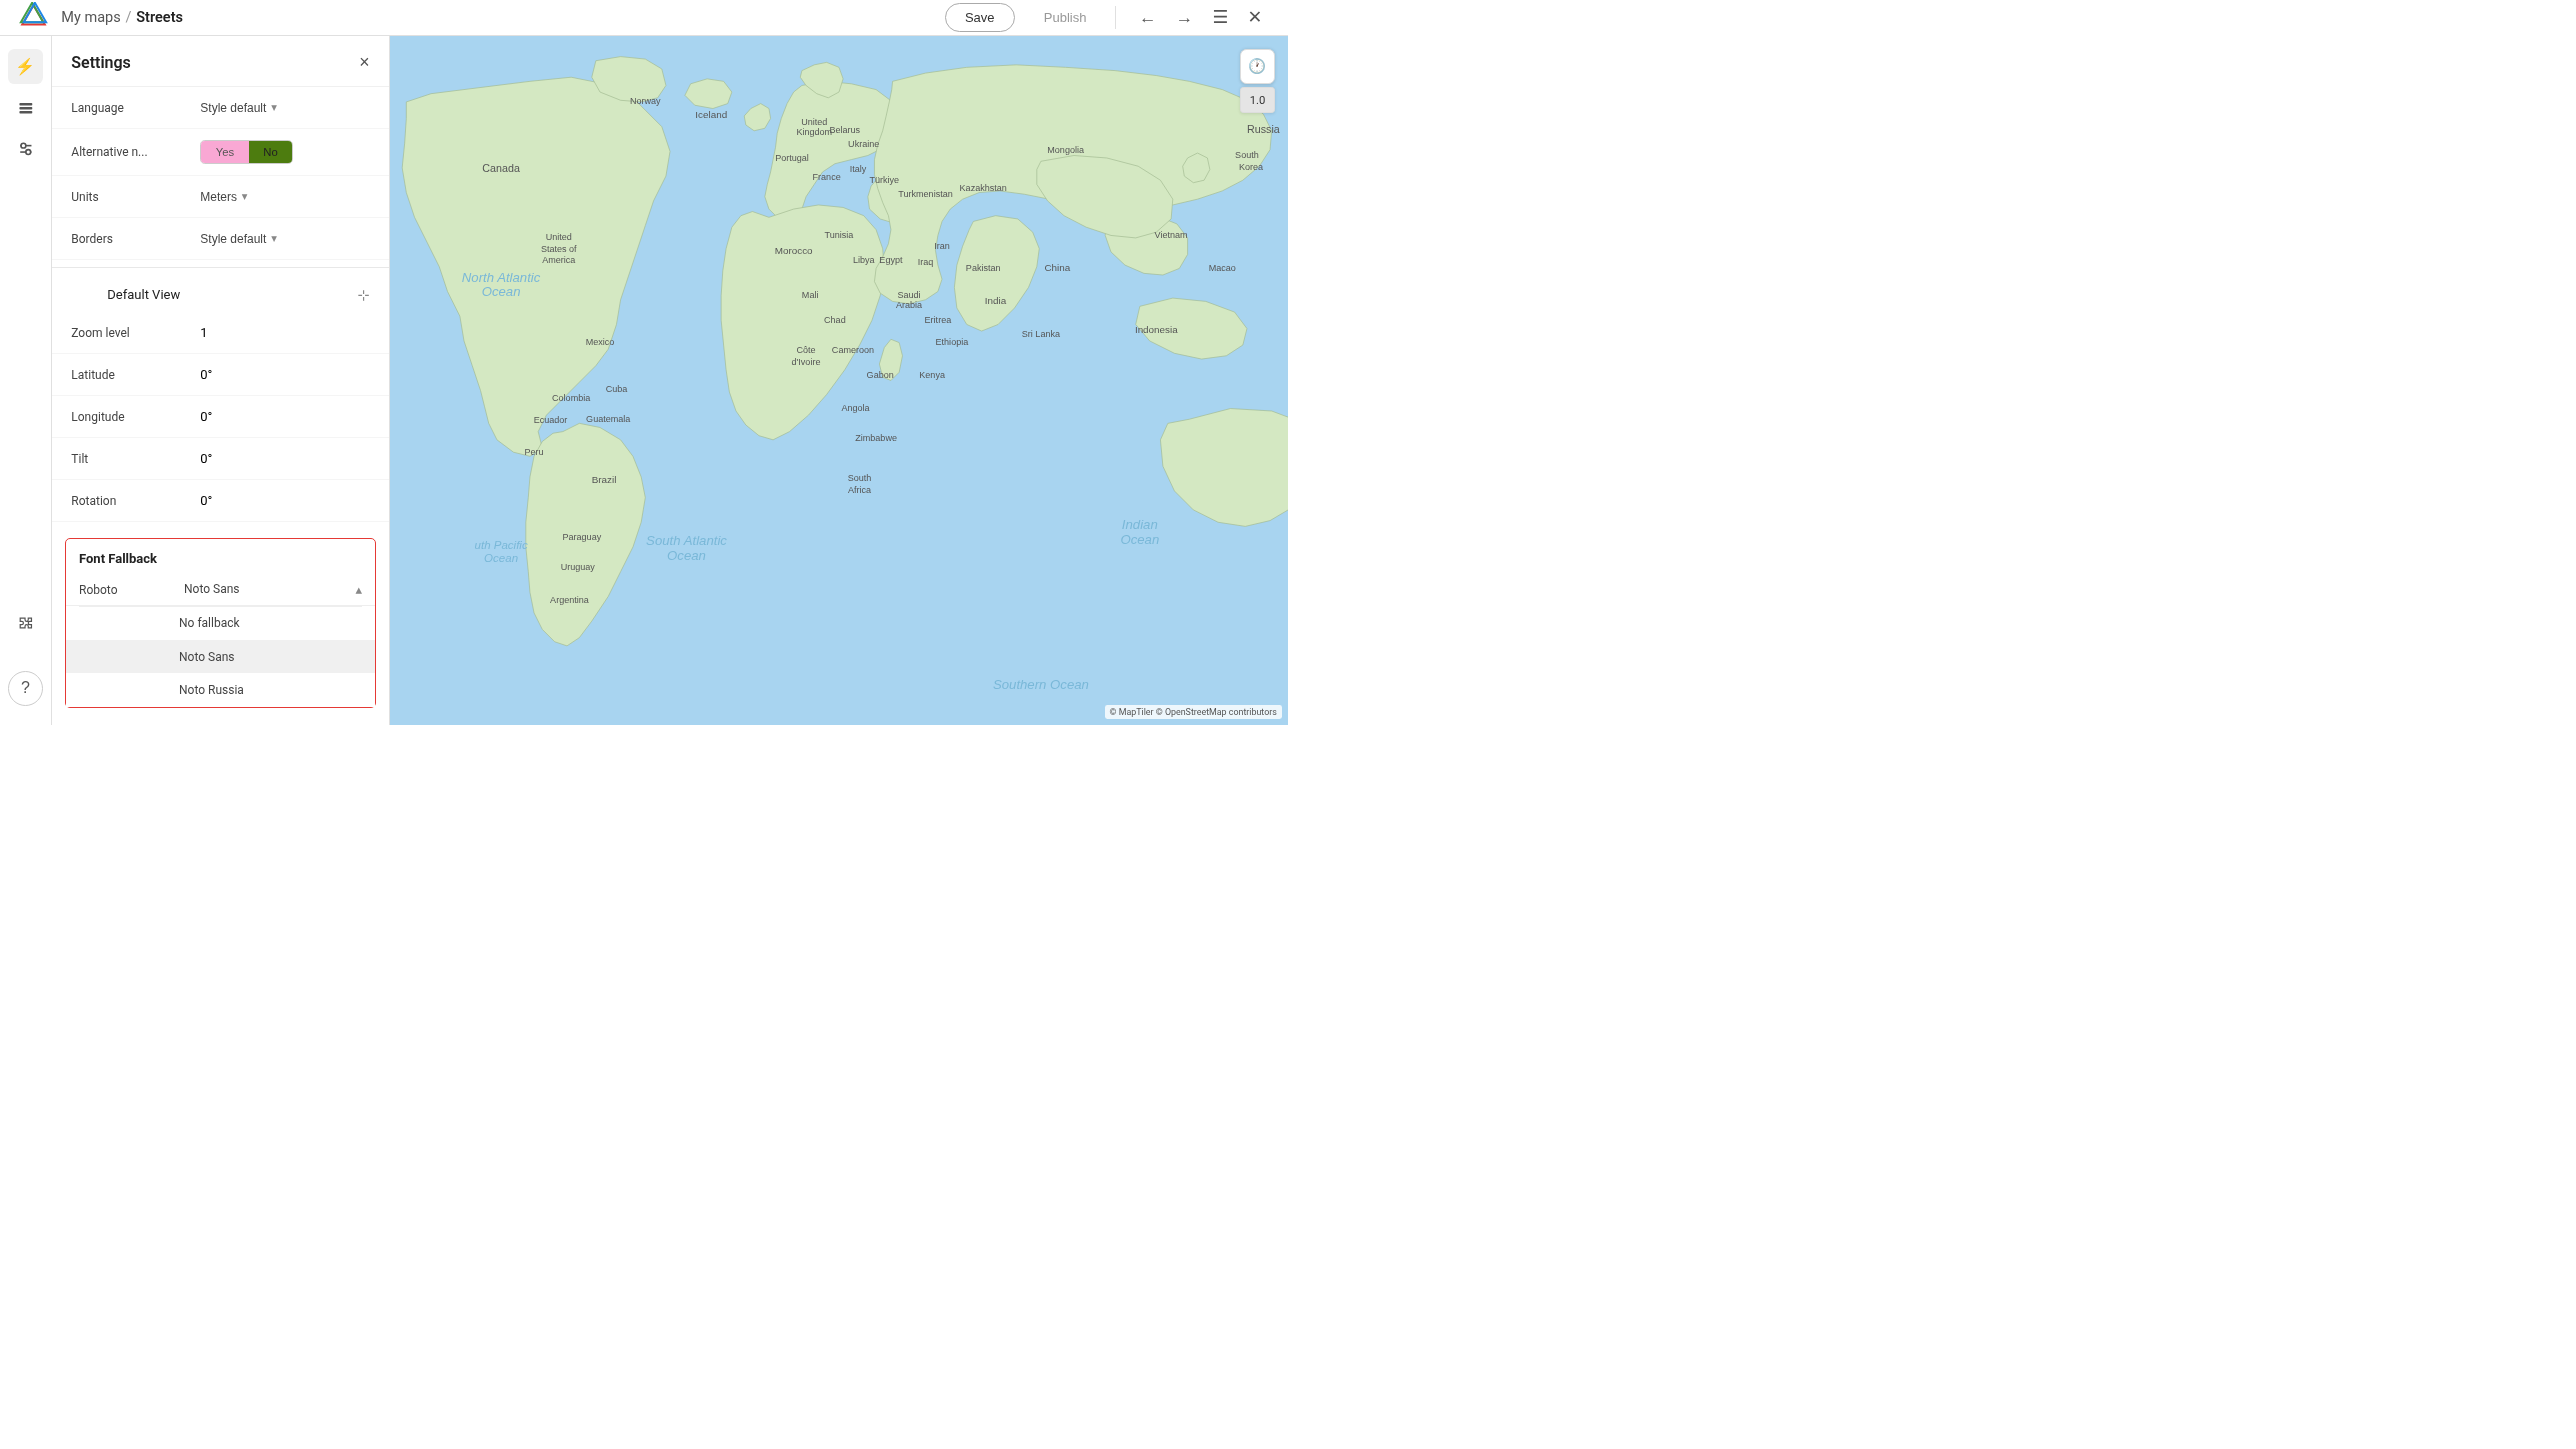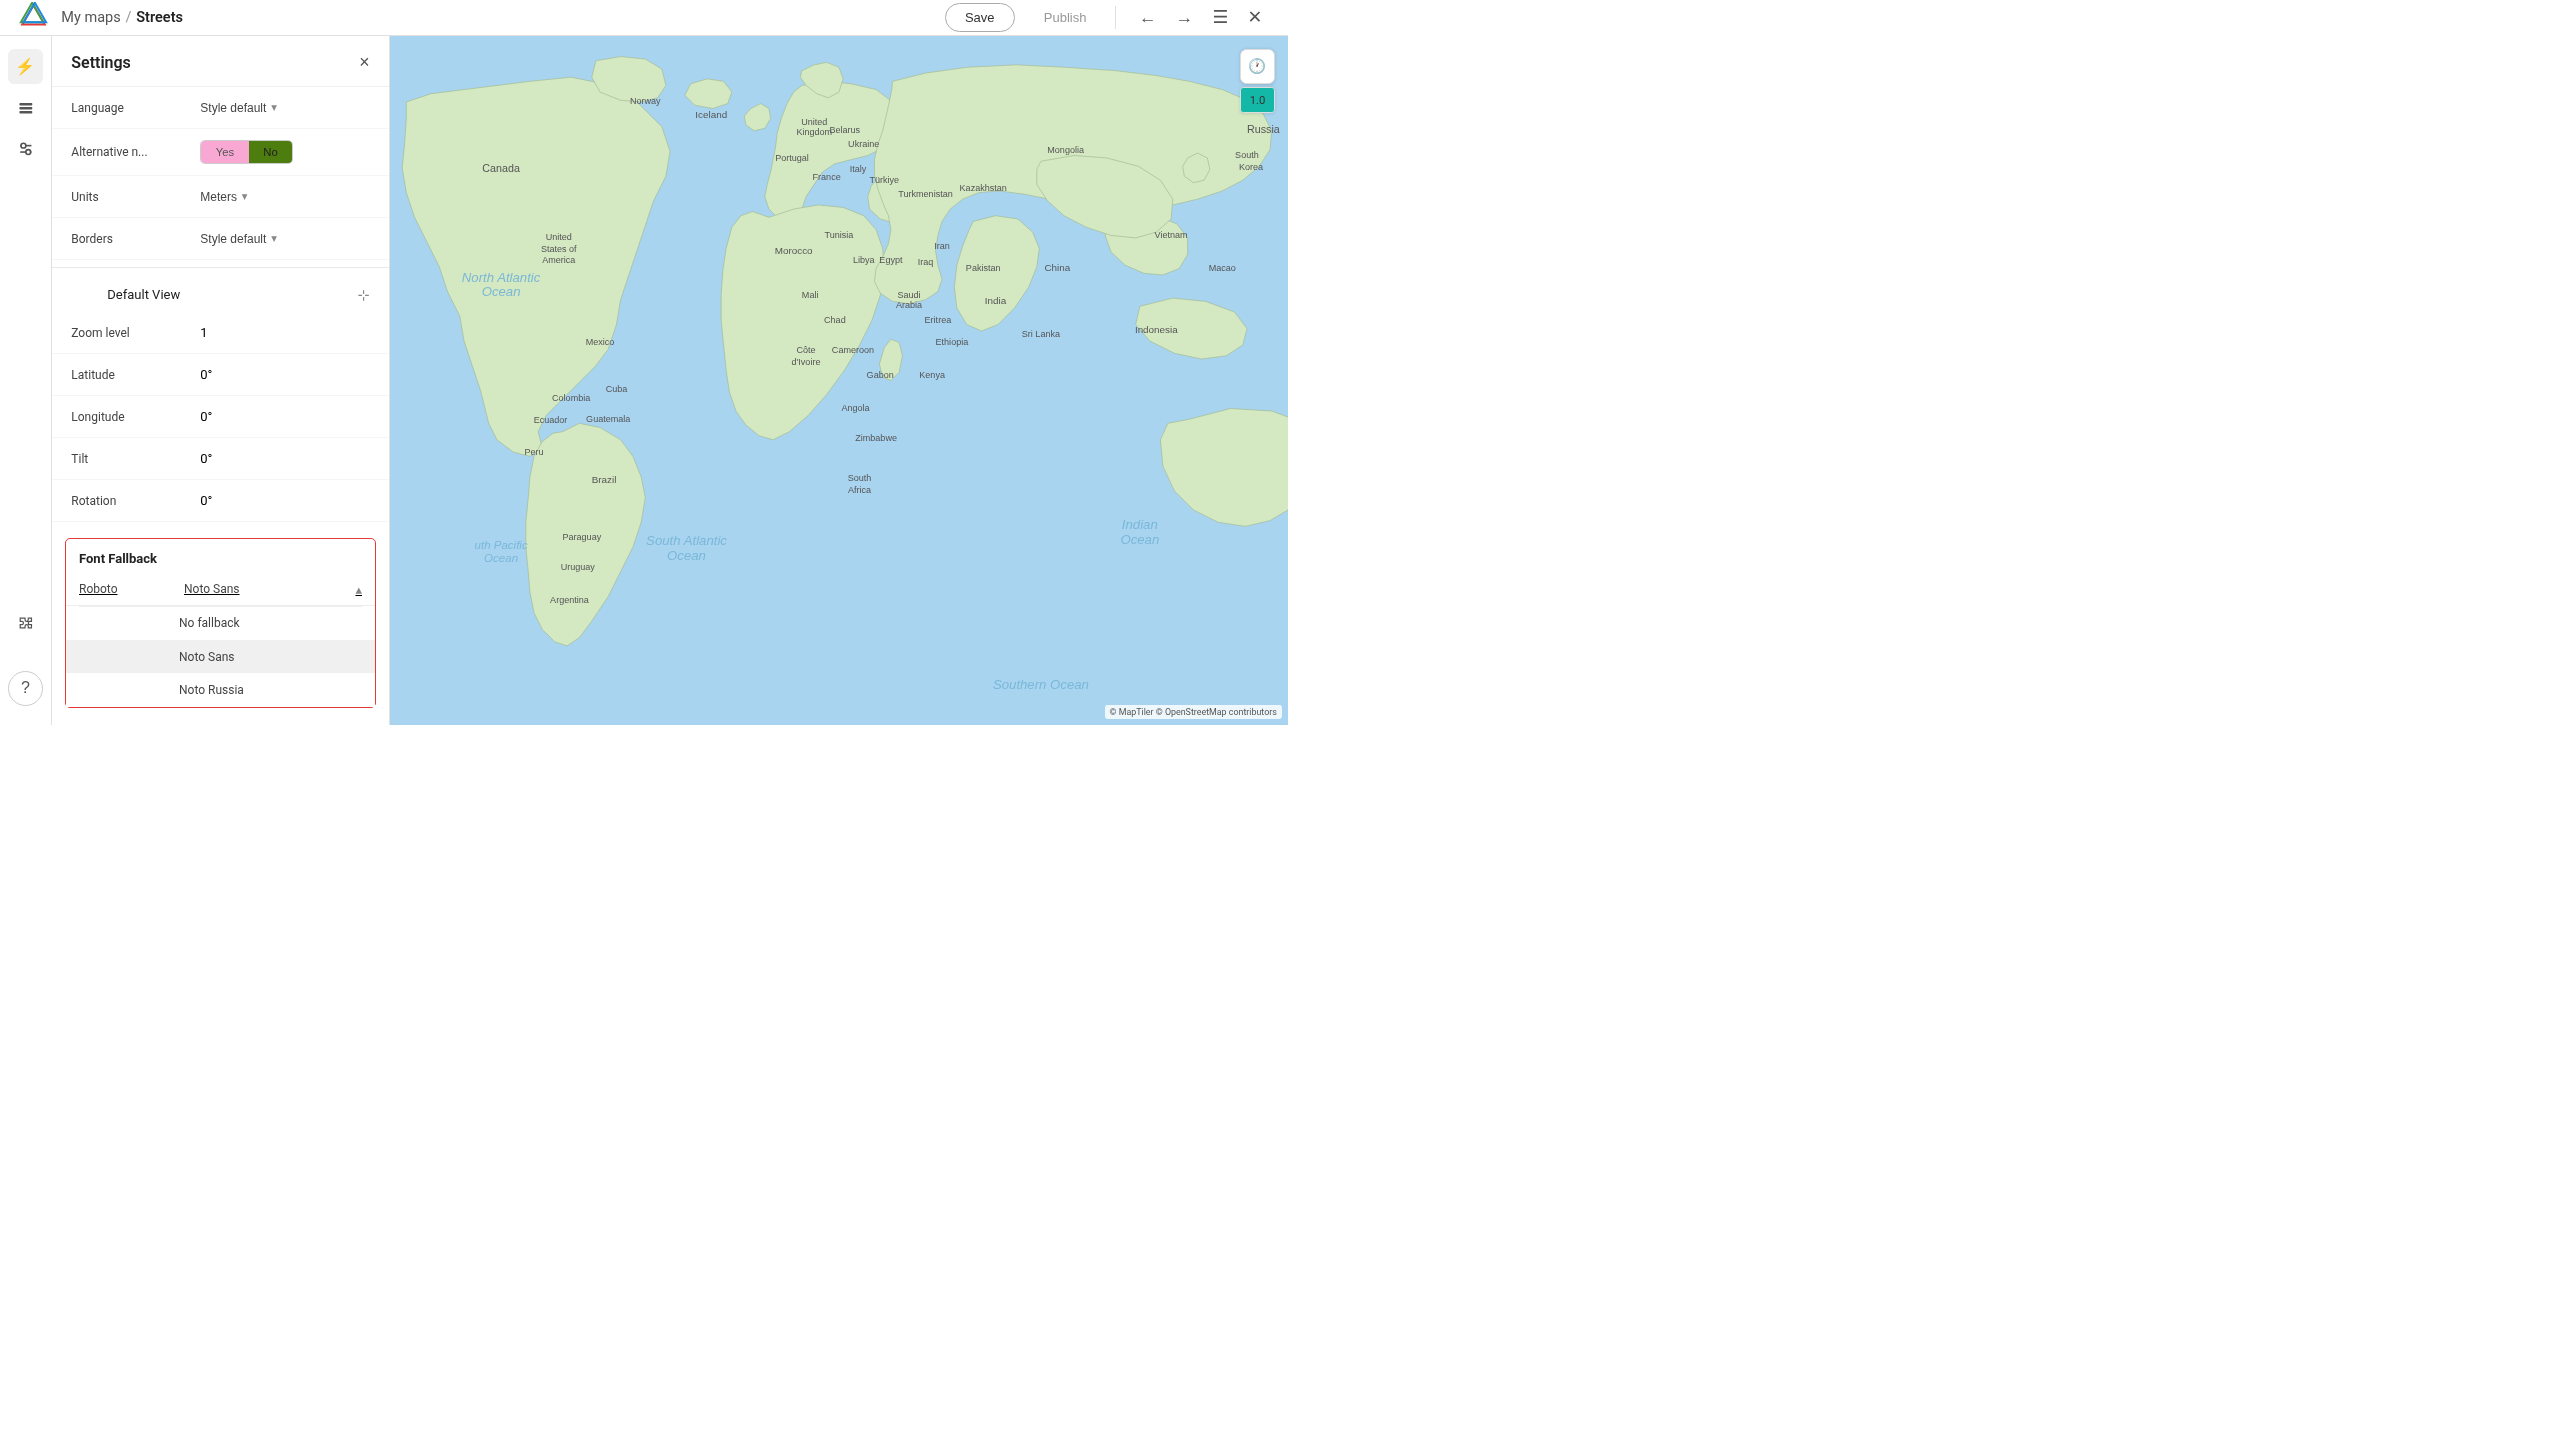--- a/index.html
+++ b/index.html
@@ -67,7 +67,7 @@
     
     .map-controls { position: absolute; top: 13px; right: 13px; display: flex; flex-direction: column; gap: 3.2px; }
     .map-ctrl-btn { width: 35px; height: 35px; background: #fff; border: 0.8px solid #ddd; border-radius: 6.4px; display: flex; align-items: center; justify-content: center; cursor: pointer; box-shadow: 0 0.8px 3.2px rgba(0,0,0,0.15); font-size: 14.5px; color: #555; }
-    .zoom-value { width: 35px; height: 26px; background: #14b8a6; border: 0.8px solid #ddd; border-radius: 3.2px; display: flex; align-items: center; justify-content: center; font-size: 11.3px; color: #333; box-shadow: 0 0.8px 3.2px rgba(0,0,0,0.1); }
+    .zoom-value { width: 35px; height: 26px; background: #e5e5e5; border: 0.8px solid #ddd; border-radius: 3.2px; display: flex; align-items: center; justify-content: center; font-size: 11.3px; color: #333; box-shadow: 0 0.8px 3.2px rgba(0,0,0,0.1); }
 
     .map-attribution { position: absolute; bottom: 6.4px; right: 6.4px; font-size: 8.9px; color: #555; background: rgba(255,255,255,0.8); padding: 1.6px 4.8px; border-radius: 2.4px; }
 

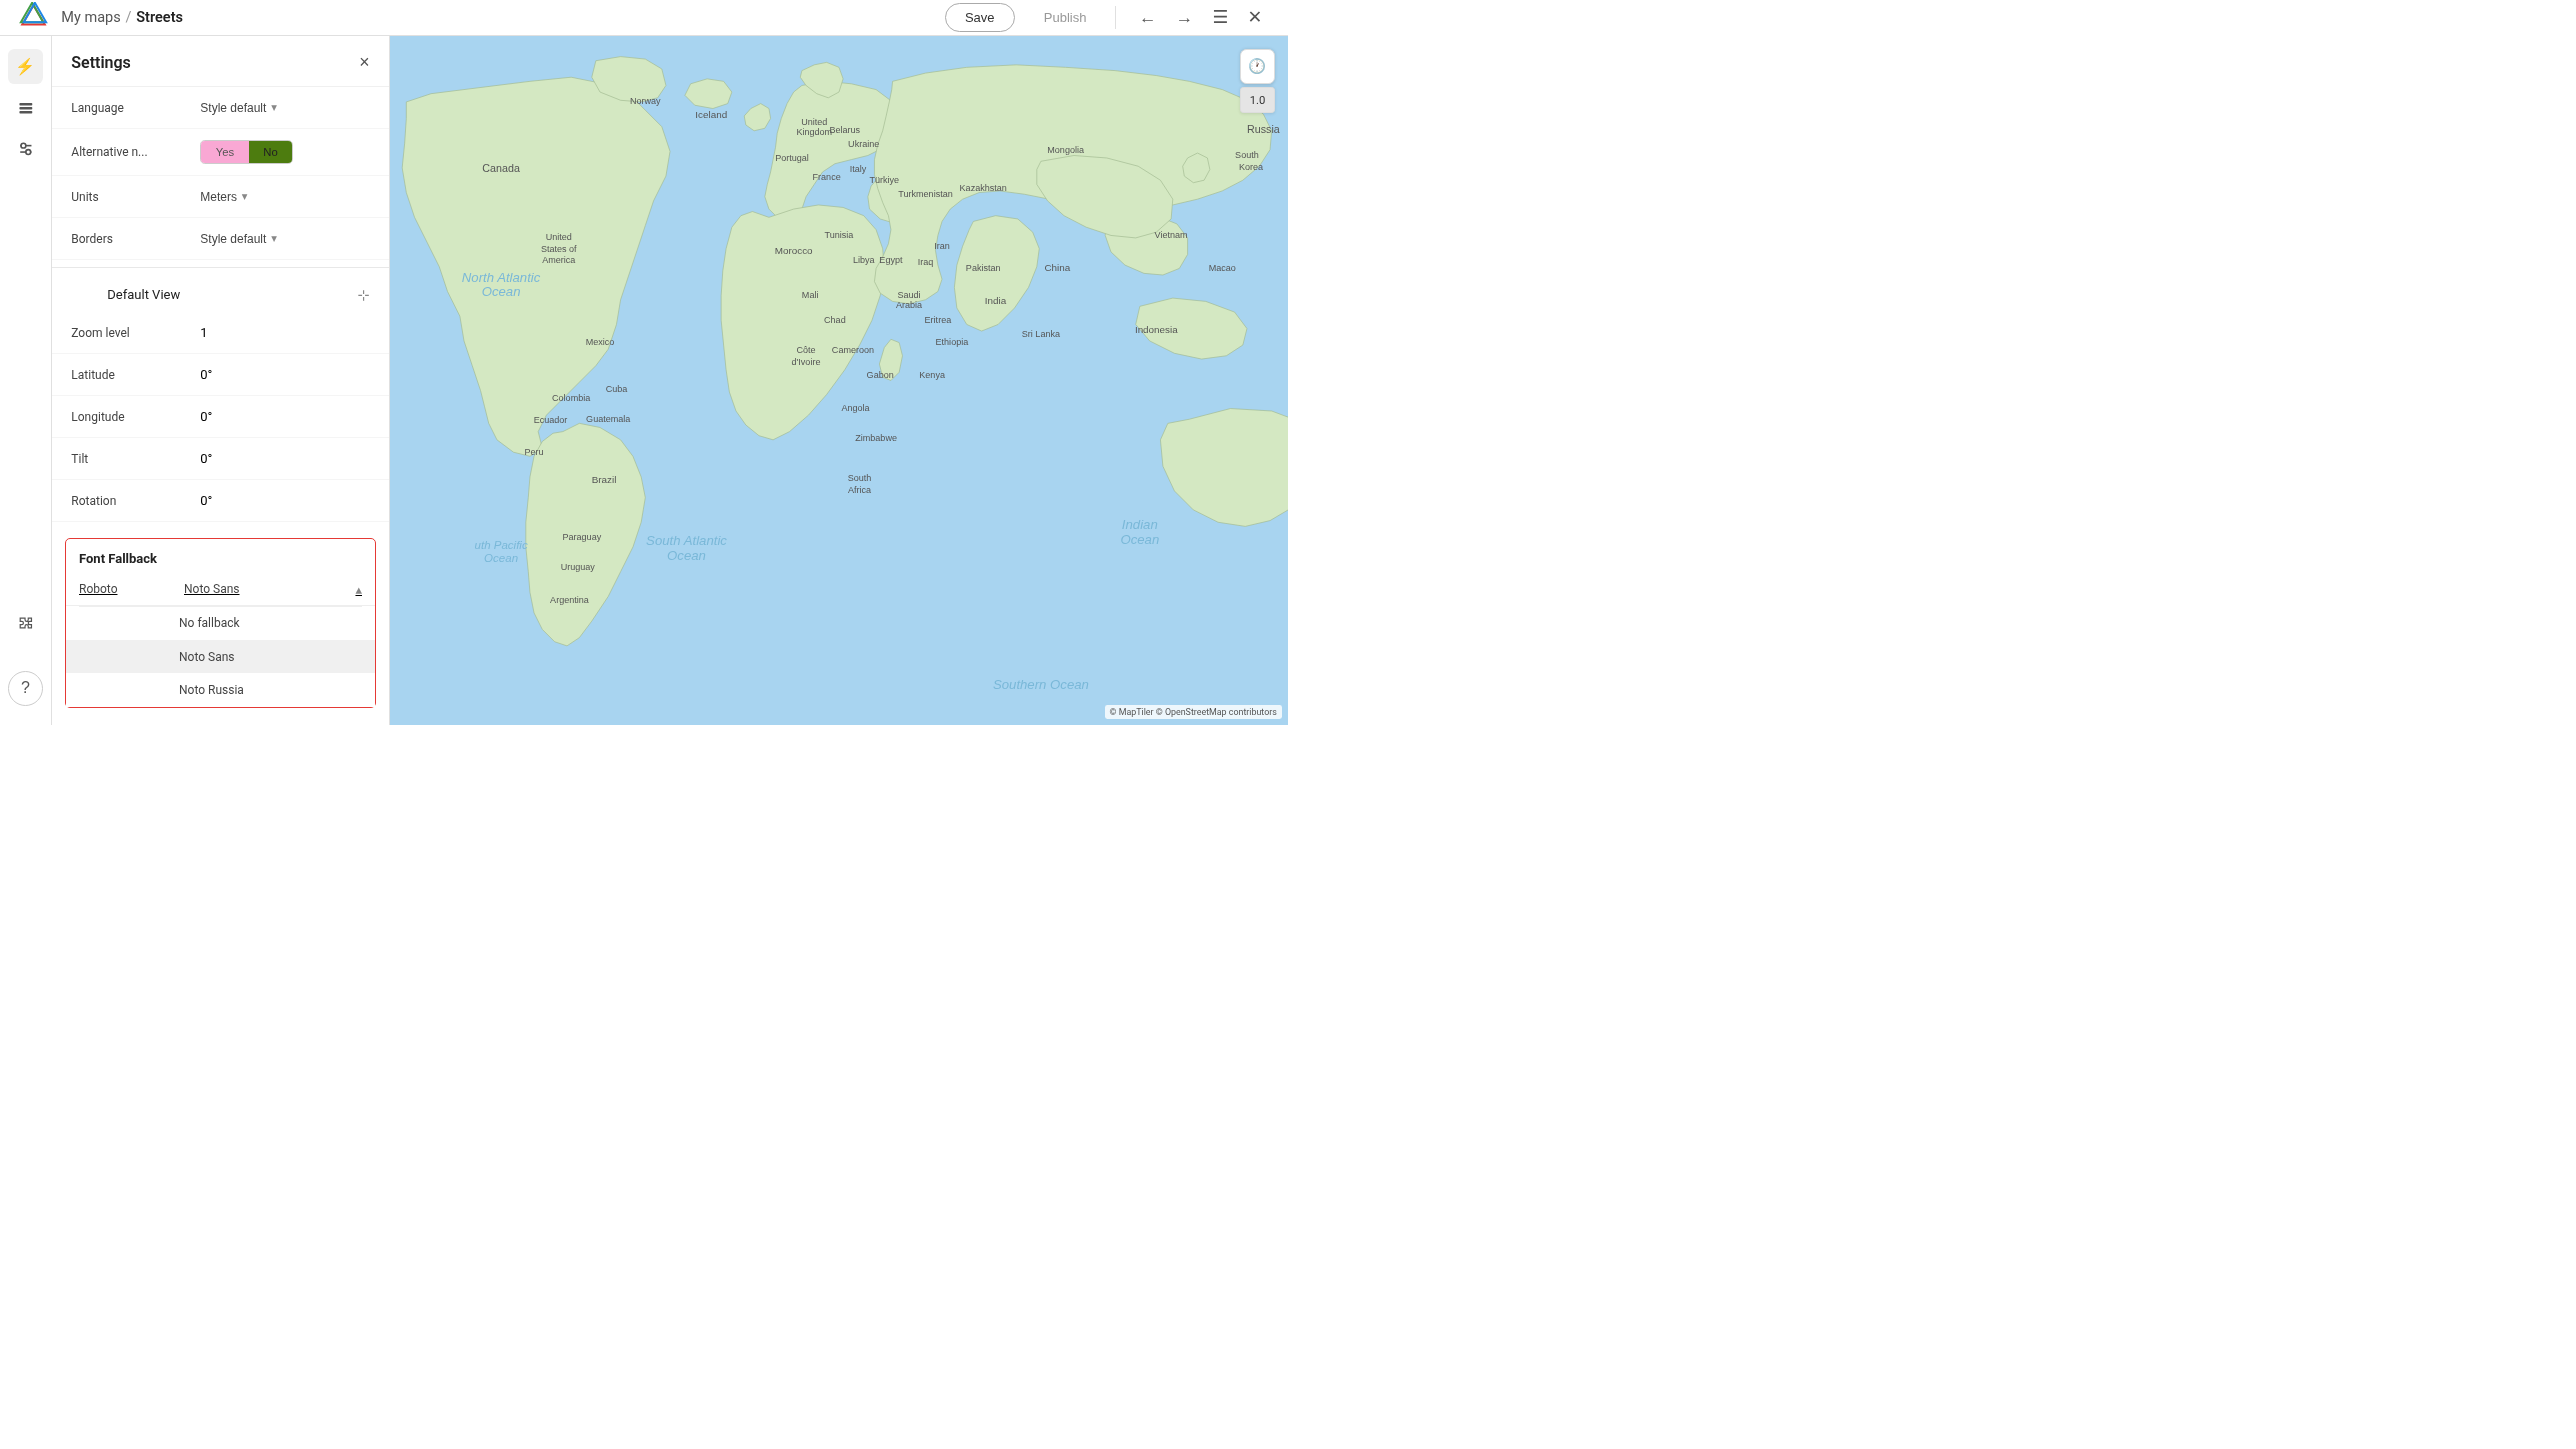--- a/index.html
+++ b/index.html
@@ -51,7 +51,7 @@
     .font-fallback-section { border: 1.6px solid #e53935; margin: 0 13px 13px; border-radius: 5px; }
     .font-fallback-header { padding: 11.3px 13px 8px; }
     .font-fallback-title { font-size: 13px; font-weight: 700; color: #222; }
-    .font-row { display: flex; align-items: center; padding: 8px 13px; text-decoration: underline; }
+    .font-row { display: flex; align-items: flex-end; padding: 8px 13px; }
     .font-label { flex: 0 0 105px; font-size: 12px; color: #444; }
     .font-select { display: flex; align-items: center; flex: 1; }
     .font-select-value { font-size: 12px; color: #444; flex: 1; }

